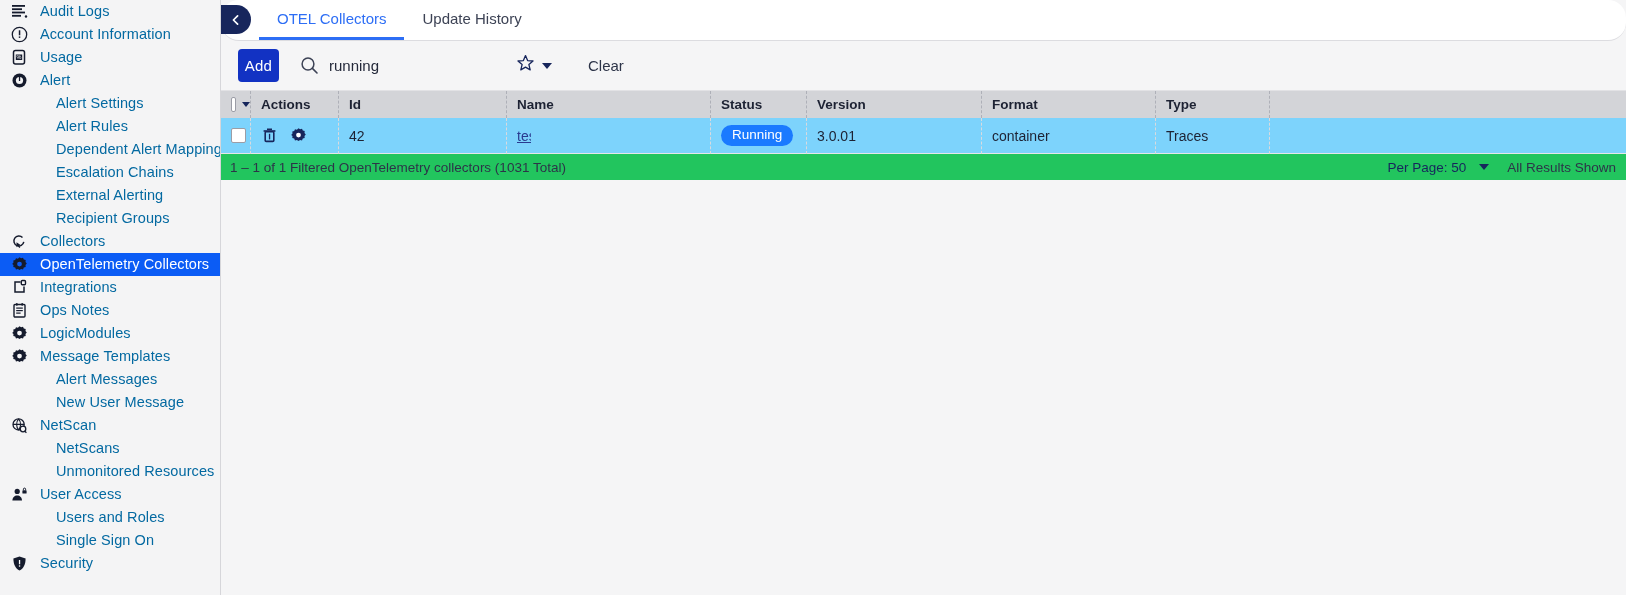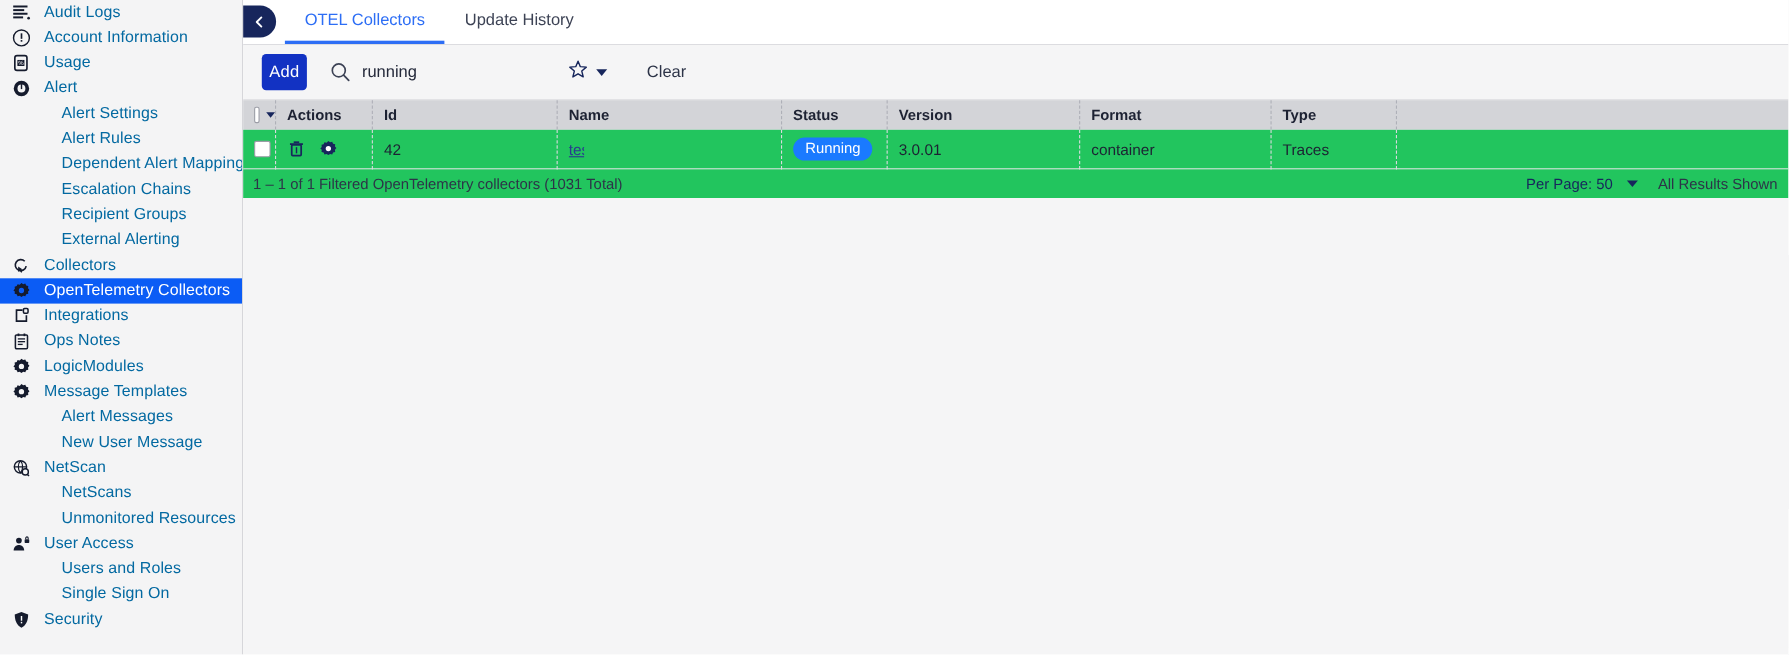--- a/index.html
+++ b/index.html
@@ -68,6 +68,7 @@
     display: flex;
     align-items: flex-end;
     position: relative;
+    border-radius: 18px;
   }
   .collapse-btn {
     position: absolute;

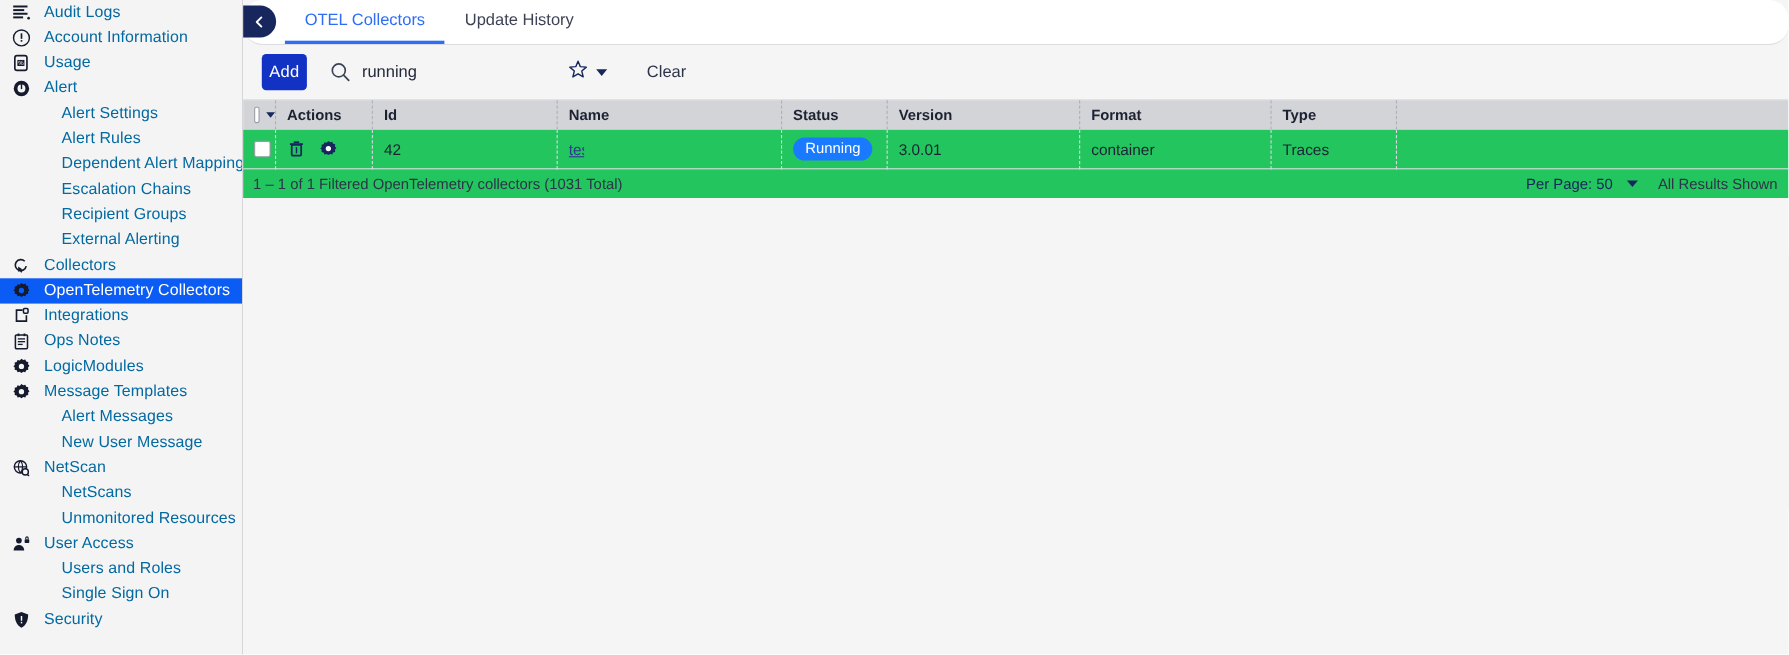--- a/index.html
+++ b/index.html
@@ -180,7 +180,7 @@
   .row {
     display: flex;
     height: 36px;
-    background: #22c55e;
+    background: #7dd3fc;
     align-items: center;
     border-bottom: 1px solid #e6e6e9;
   }

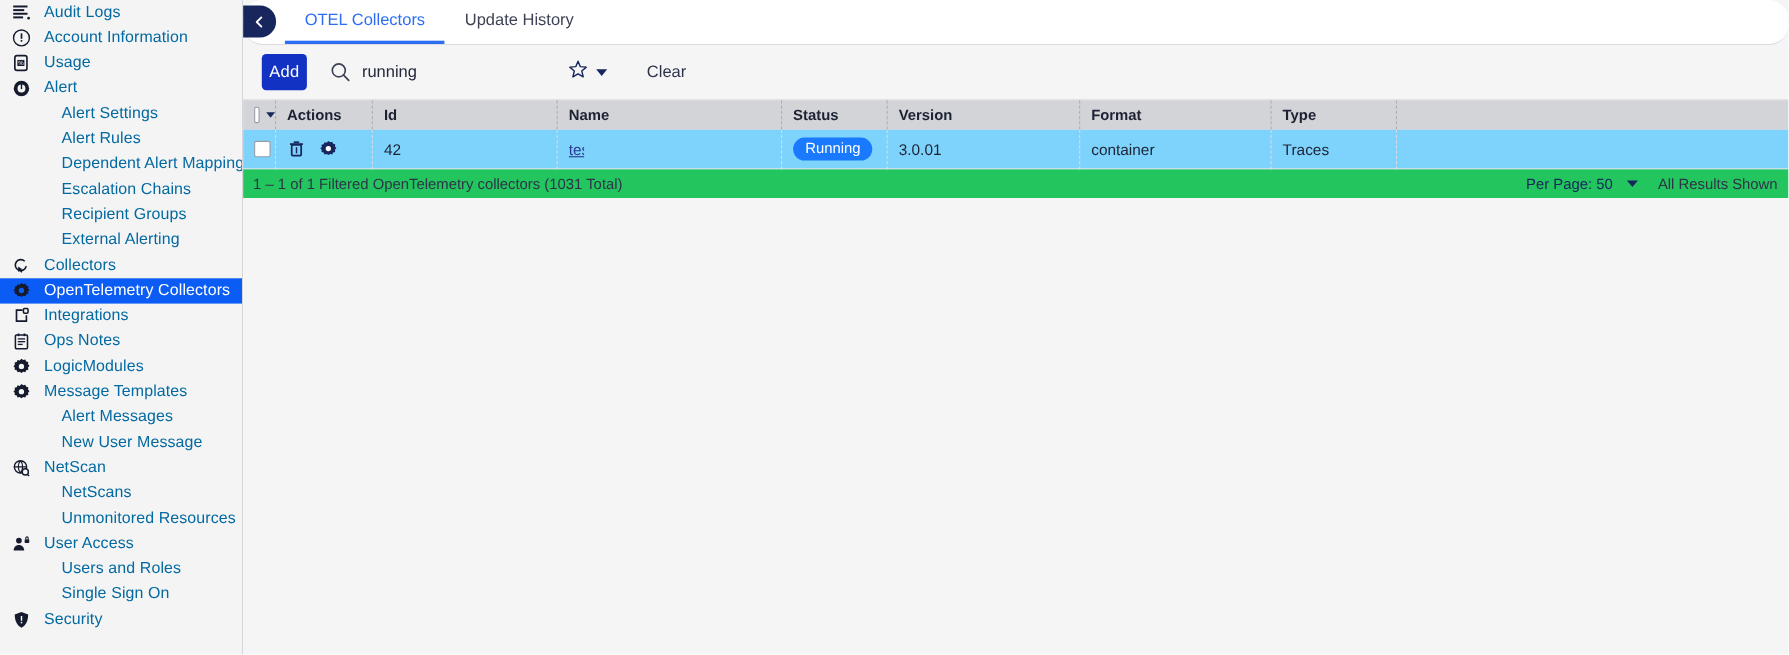--- a/index.html
+++ b/index.html
@@ -338,10 +338,10 @@
       <span class="nav-label">Escalation Chains</span>
     </div>
     <div class="nav-item child">
+      <span class="nav-label">External Alerting</span>
+    </div>
+    <div class="nav-item child">
       <span class="nav-label">Recipient Groups</span>
-    </div>
-    <div class="nav-item child">
-      <span class="nav-label">External Alerting</span>
     </div>
 
     <div class="nav-item">

